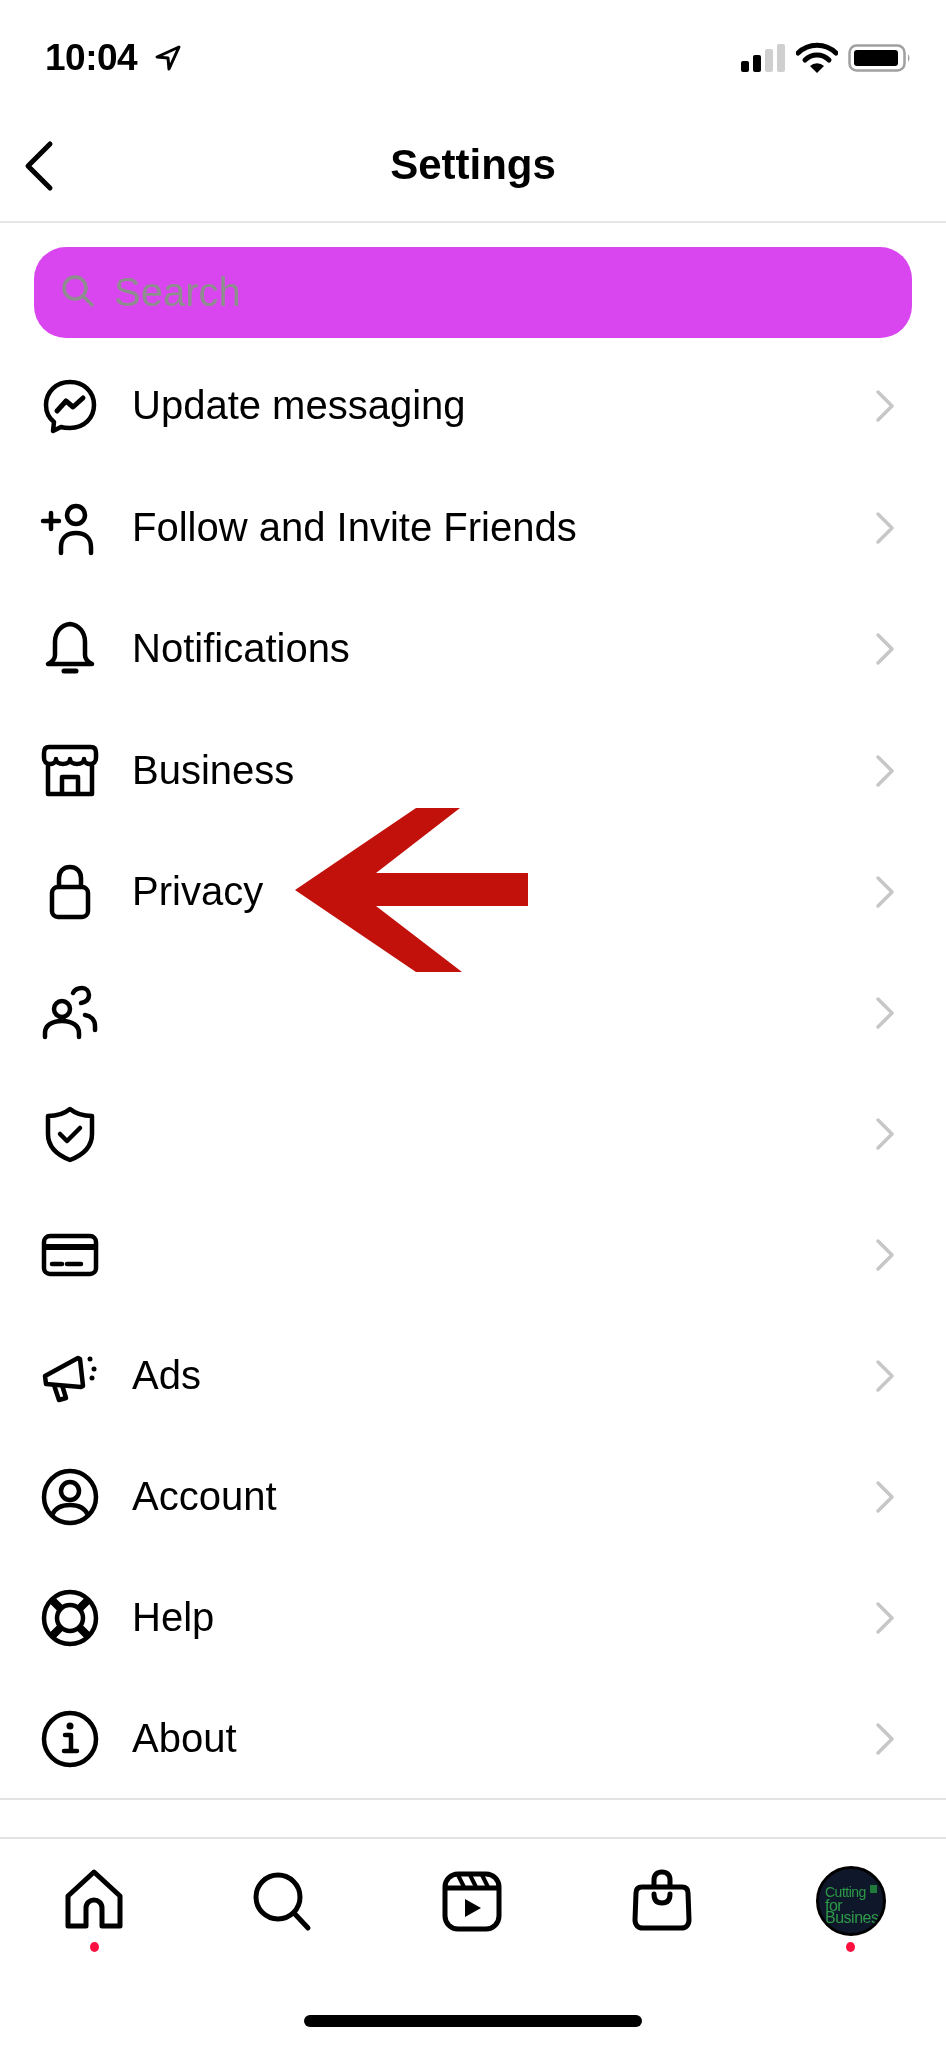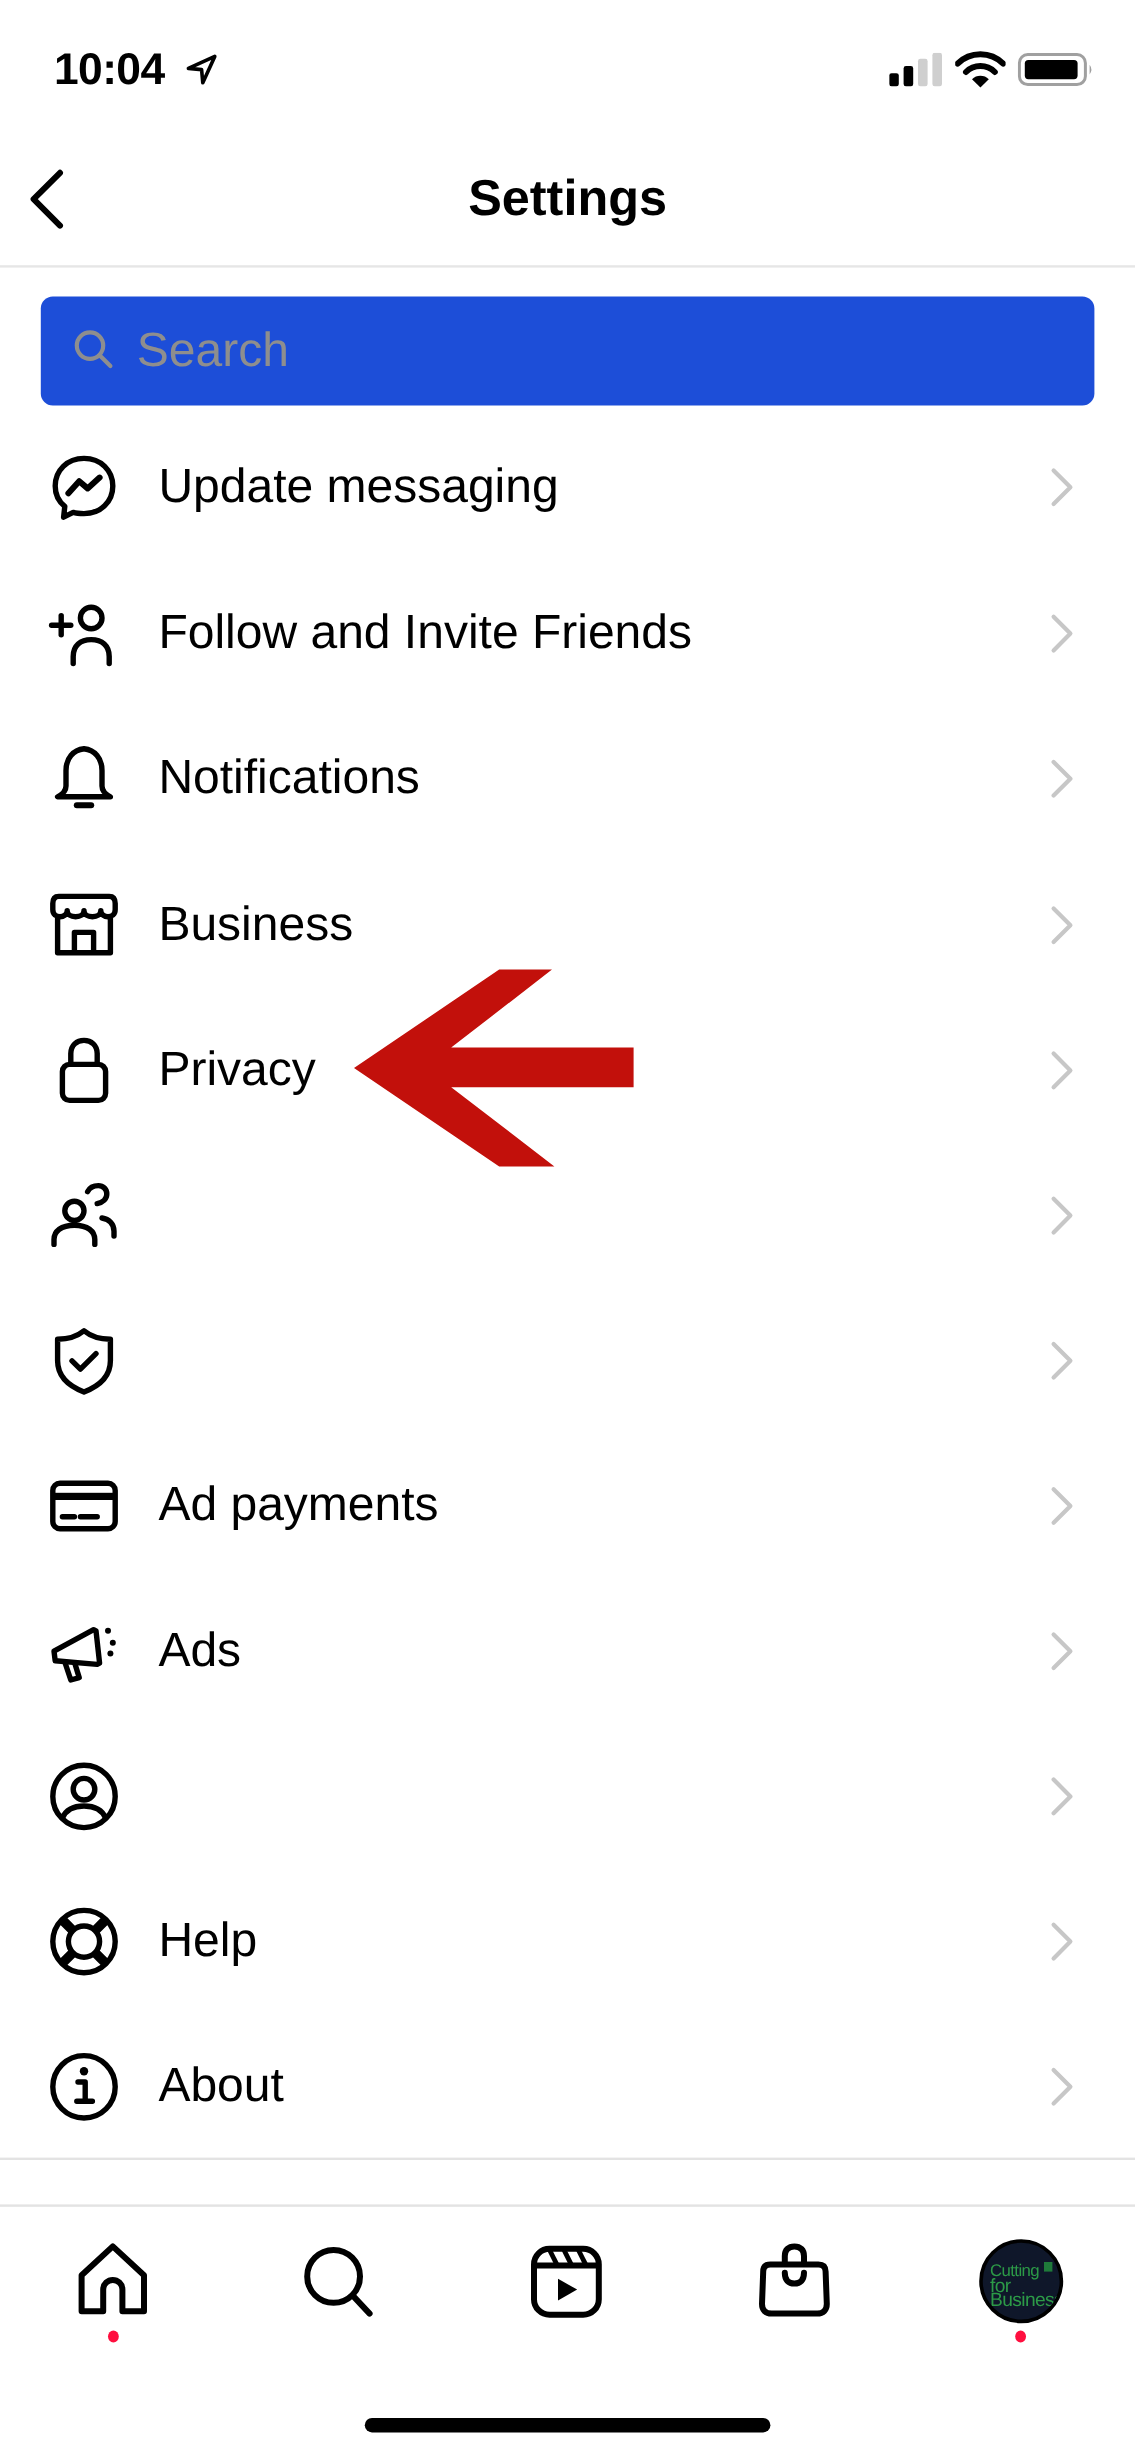--- a/index.html
+++ b/index.html
@@ -13,7 +13,7 @@
   .back-btn { left:14px; top:134px; width:50px; height:64px; cursor:pointer; }
   .title { left:0; width:946px; top:140px; text-align:center; font-size:42px; font-weight:bold; line-height:50px; }
   .header-divider { left:0; top:221px; width:946px; height:2px; background:#e6e6e6; }
-  .search { left:34px; top:247px; width:878px; height:91px; background:#1d4ed8; border-radius:10px; }
+  .search { left:34px; top:247px; width:878px; height:91px; background:#d946ef; border-radius:32px; }
   .search-icon { left:26px; top:26px; width:36px; height:36px; }
   .search input { position:absolute; left:80px; top:0; width:760px; height:91px; border:none; background:transparent; font-family:"Liberation Sans", sans-serif; font-size:40px; color:#000; outline:none; padding:0; }
   .search input::placeholder { color:#8e8e8e; }

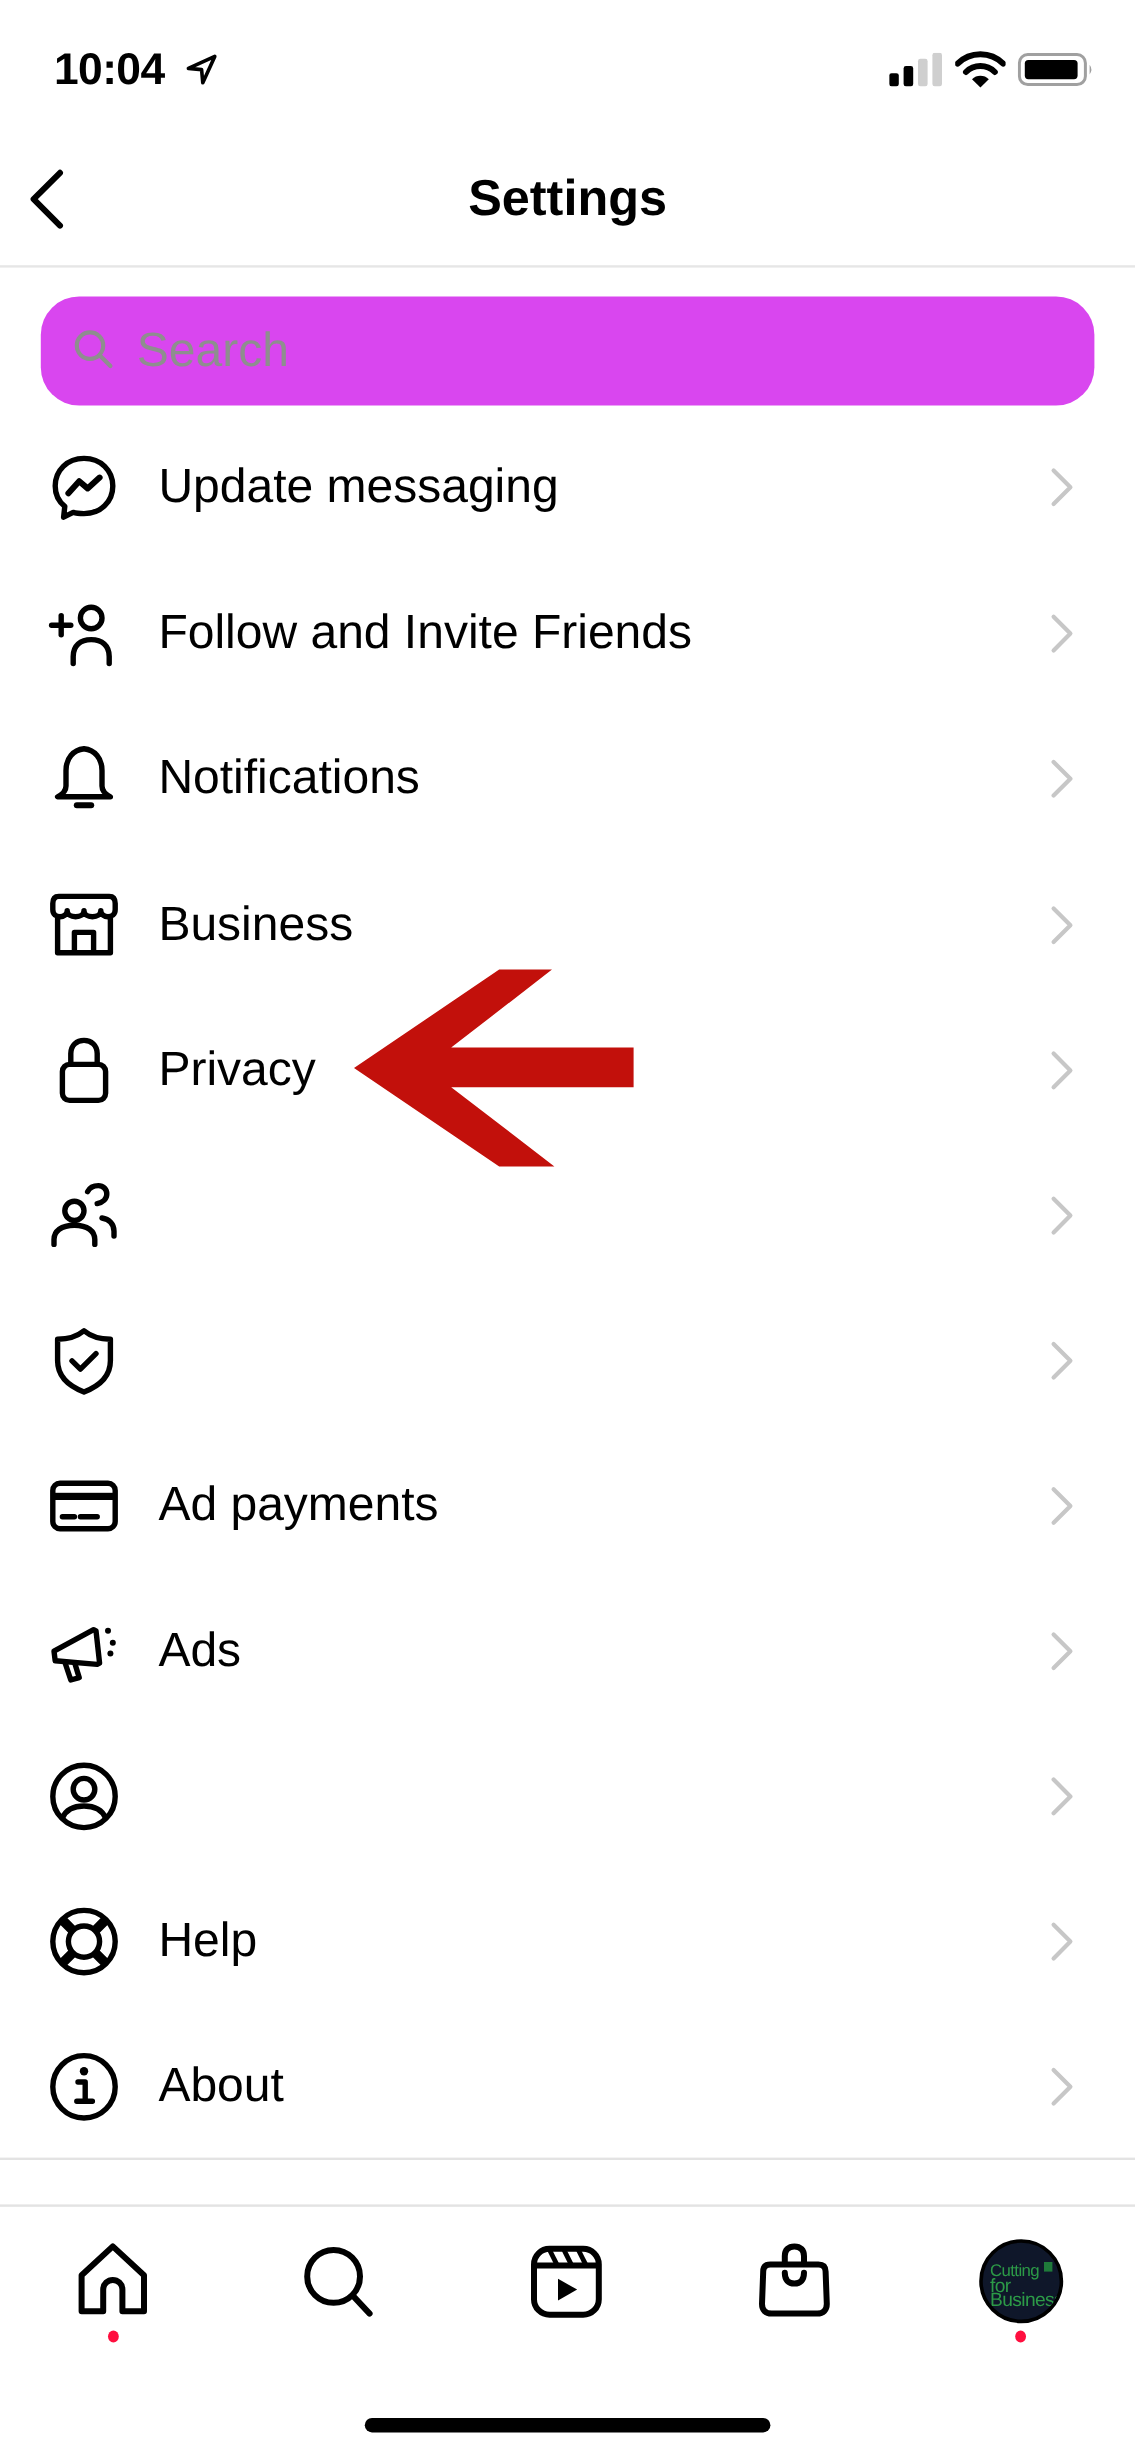--- a/index.html
+++ b/index.html
@@ -159,7 +159,6 @@
     <line x1="12" y1="39" x2="22" y2="39" stroke="#000" stroke-width="4.5" stroke-linecap="round"></line>
     <line x1="27" y1="39" x2="41" y2="39" stroke="#000" stroke-width="4.5" stroke-linecap="round"></line>
   </svg>
-  <span class="lbl">Ad payments</span>
   <svg class="chev" viewBox="0 0 28 34">
       <path d="M6 3 L20 17 L6 31" fill="none" stroke="#c7c7c7" stroke-width="3.5" stroke-linecap="round" stroke-linejoin="round"></path>
     </svg>

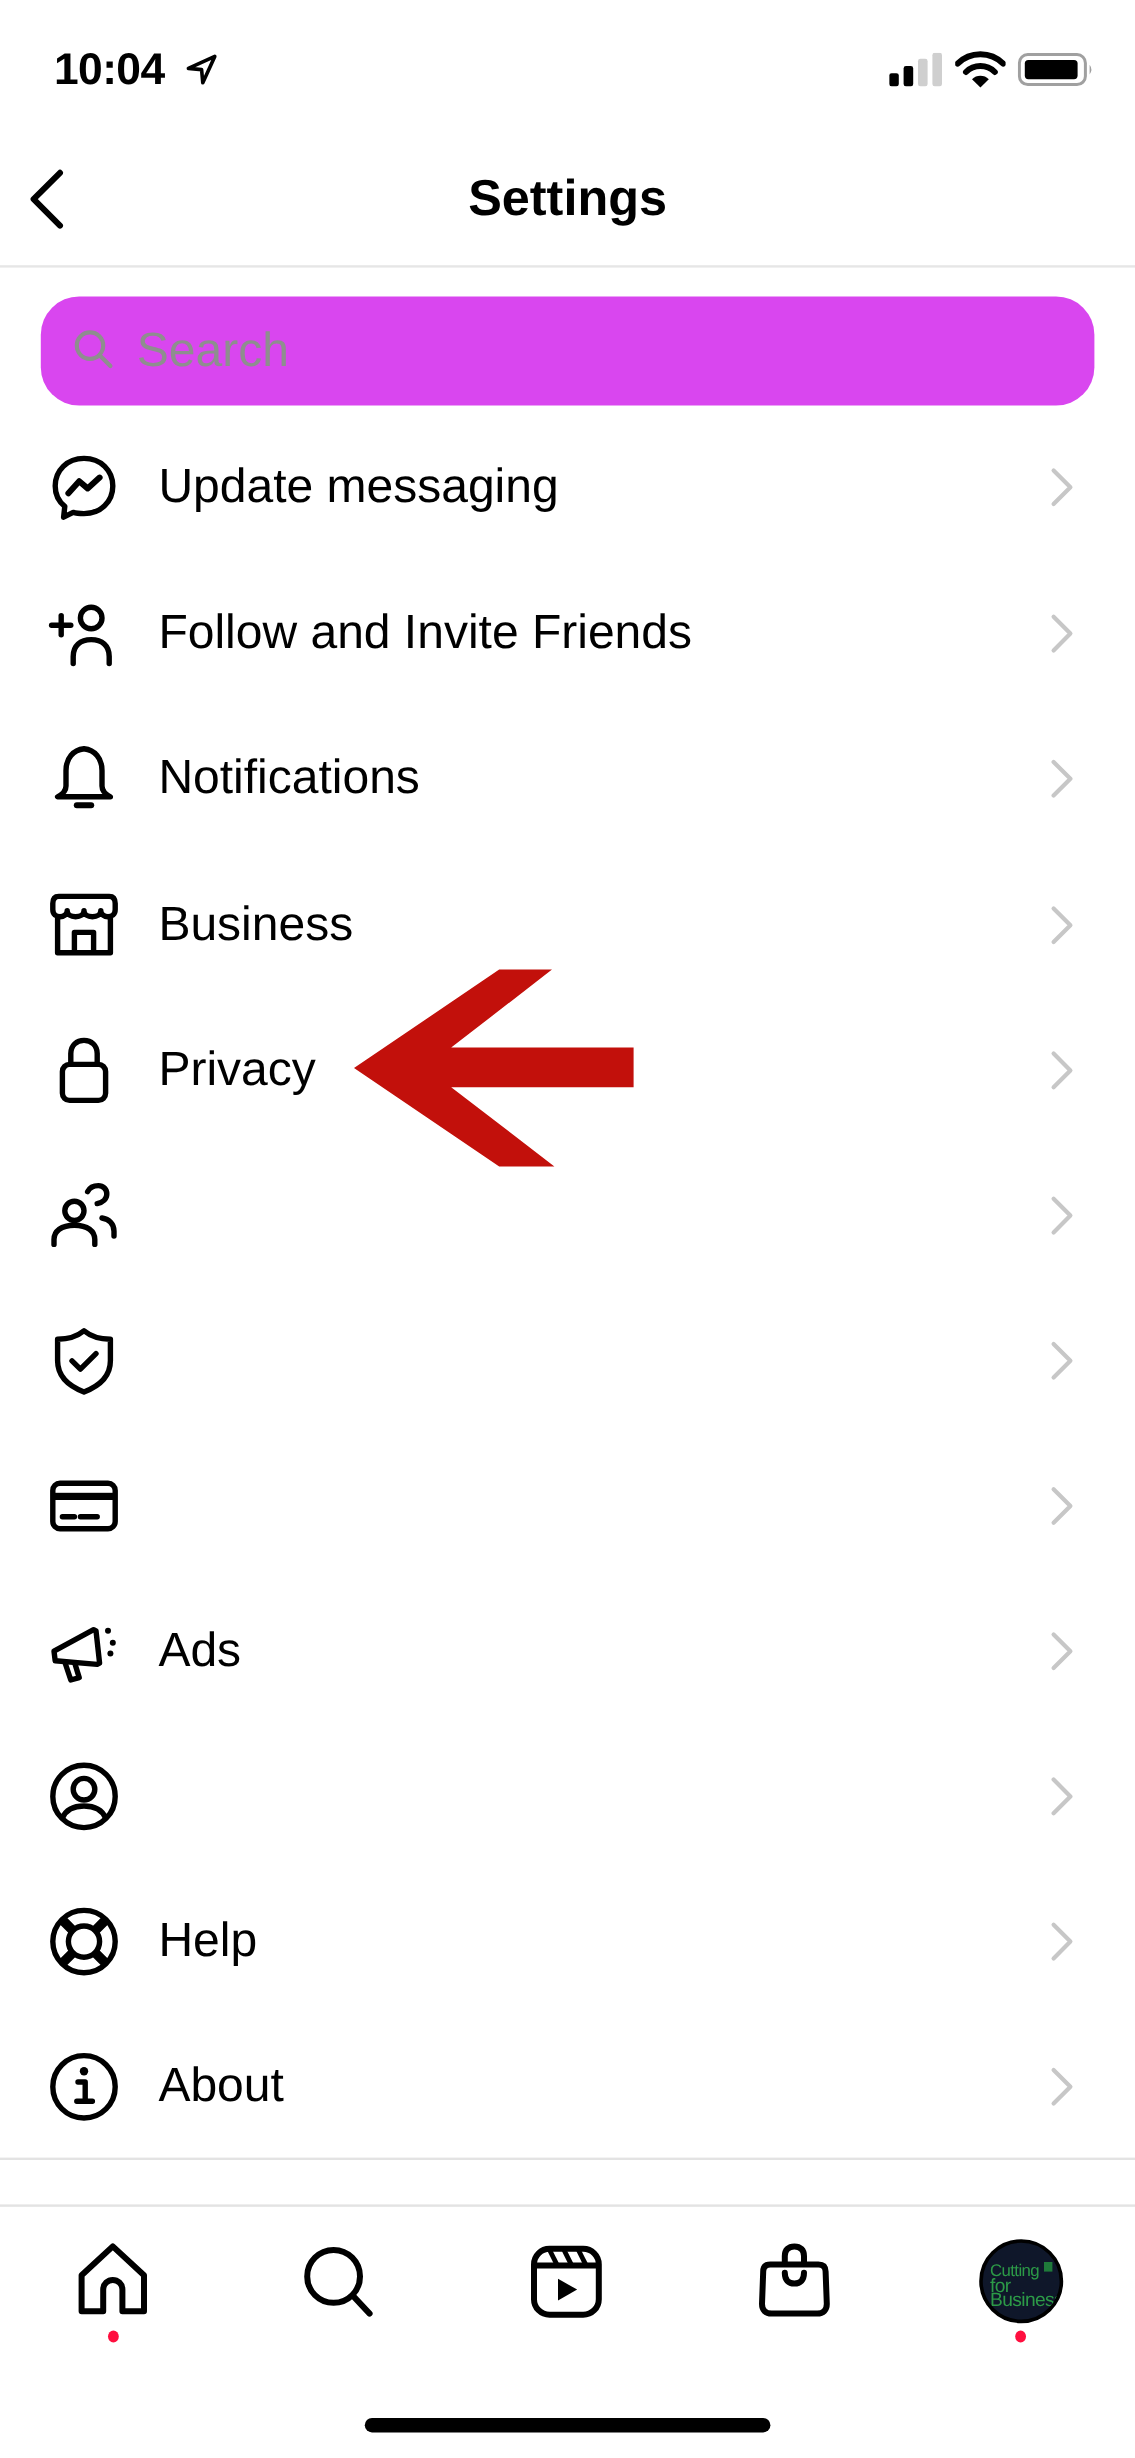--- a/index.html
+++ b/index.html
@@ -184,6 +184,7 @@
     <circle cx="30" cy="24" r="9" fill="none" stroke="#000" stroke-width="4.5"></circle>
     <path d="M12 48 C15 41 21 38 30 38 C39 38 45 41 48 48" fill="none" stroke="#000" stroke-width="4.5"></path>
   </svg>
+  <span class="lbl">Account</span>
   <svg class="chev" viewBox="0 0 28 34">
       <path d="M6 3 L20 17 L6 31" fill="none" stroke="#c7c7c7" stroke-width="3.5" stroke-linecap="round" stroke-linejoin="round"></path>
     </svg>

